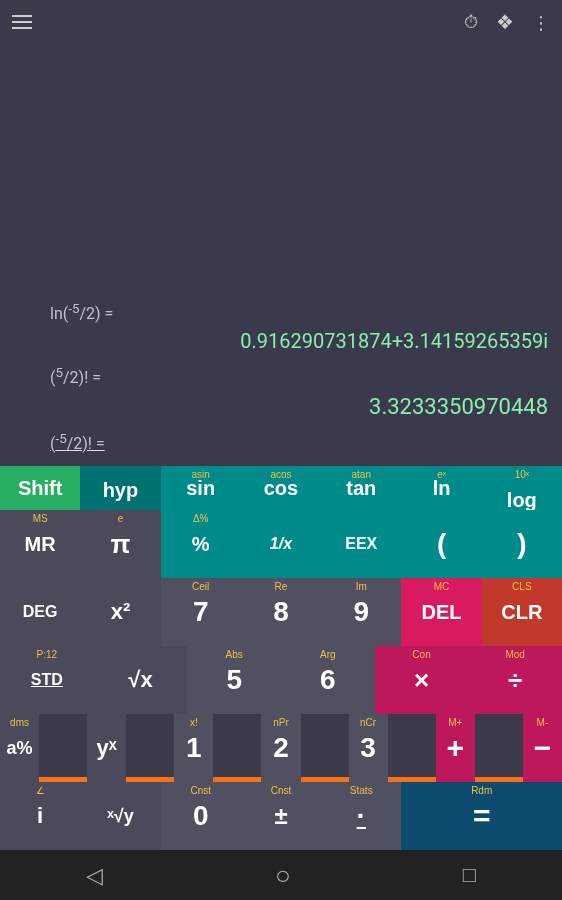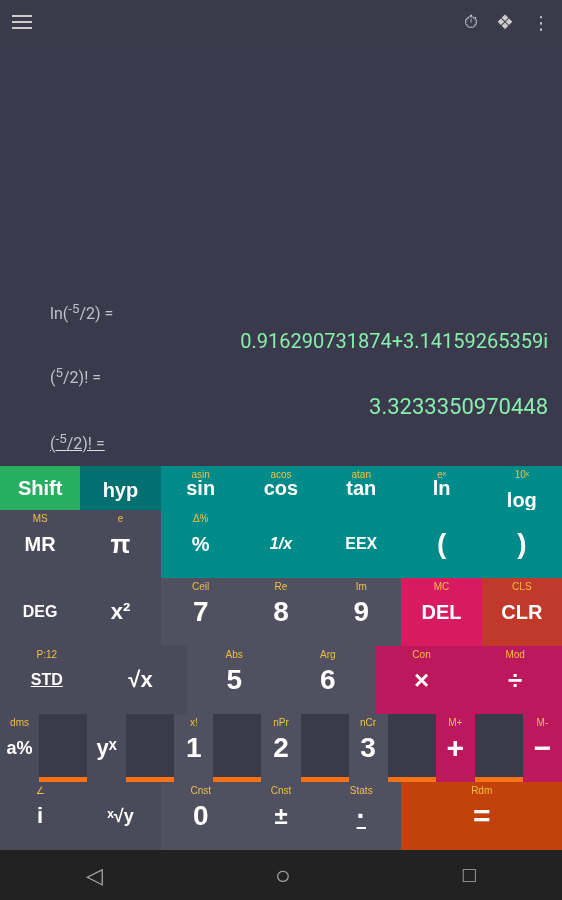--- a/index.html
+++ b/index.html
@@ -111,7 +111,7 @@
     .orange-btn { background: #be185d; color: white; }
     .yellow-sub { color: #f0c040; }
     .green-shift { background: #27ae60; color: white; }
-    .purple-btn { background: #c2410c; color: white; }
+    .purple-btn { background: #0c4a6e; color: white; }
 
     
     .bottom-nav {

